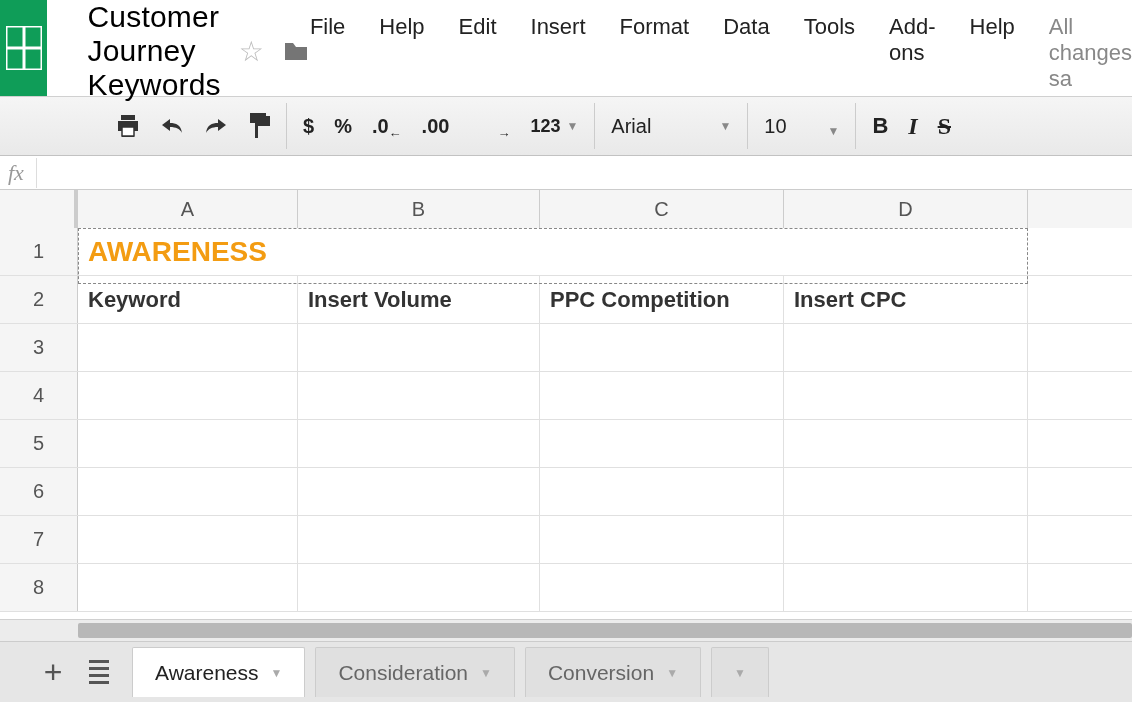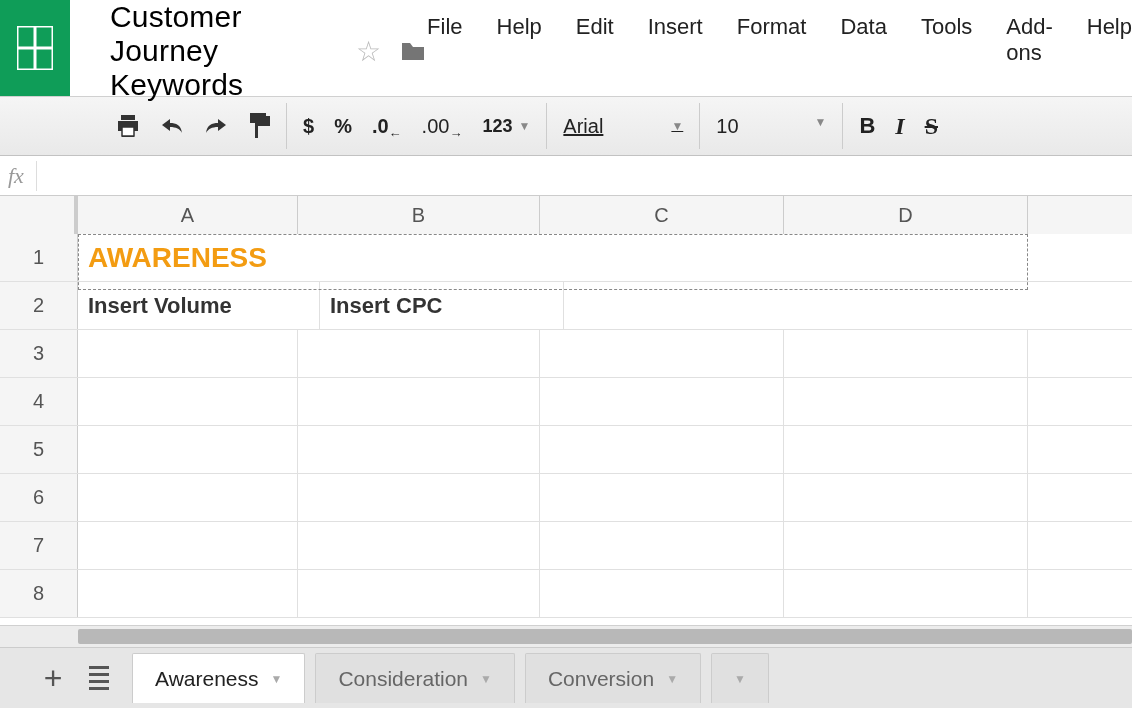--- a/index.html
+++ b/index.html
@@ -110,6 +110,7 @@
       <span class="menu-item">Tools</span>
       <span class="menu-item">Add-ons</span>
       <span class="menu-item">Help</span>
+      <span class="save-status">All changes sa</span>
     </div>
   </div>
 </div>

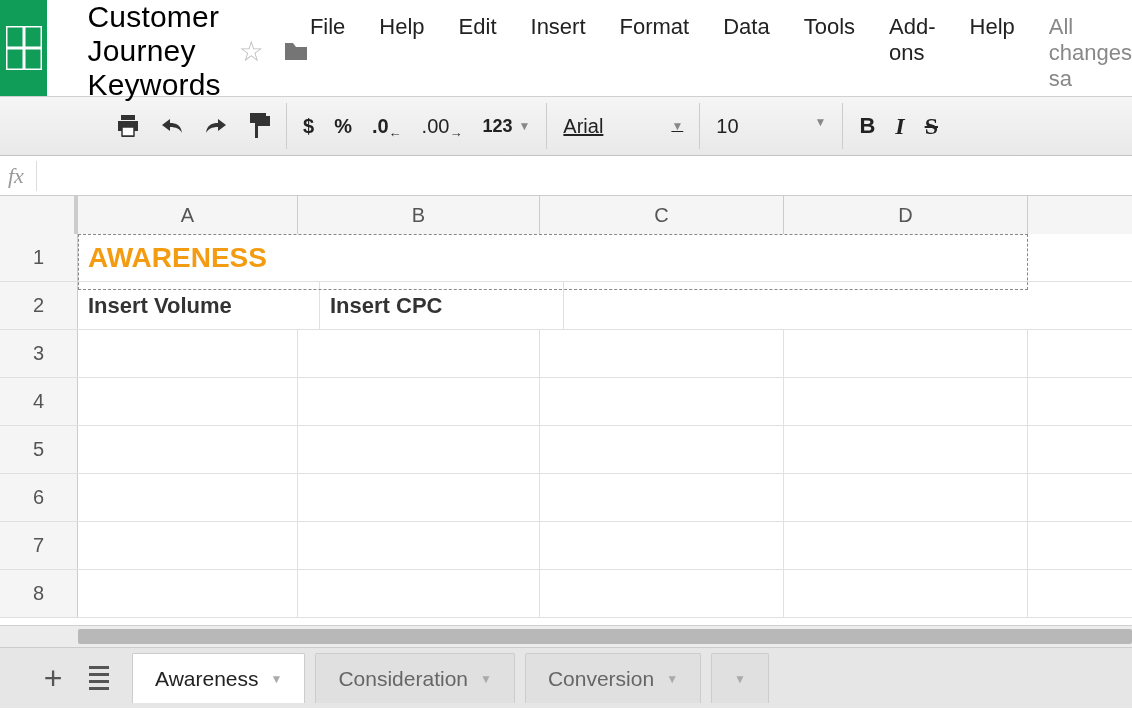--- a/index.html
+++ b/index.html
@@ -148,7 +148,7 @@
       <span>.0</span>
         <span style="font-size:13px;position:relative;top:6px;">←</span>
     </span>
-    <span class="tb-btn" style="position:relative;font-weight:normal;">
+    <span class="tb-btn" style="position:relative;font-weight:bold;gap:48px;">
       <span>.00</span>
         <span style="font-size:13px;position:relative;top:6px;">→</span>
     </span>

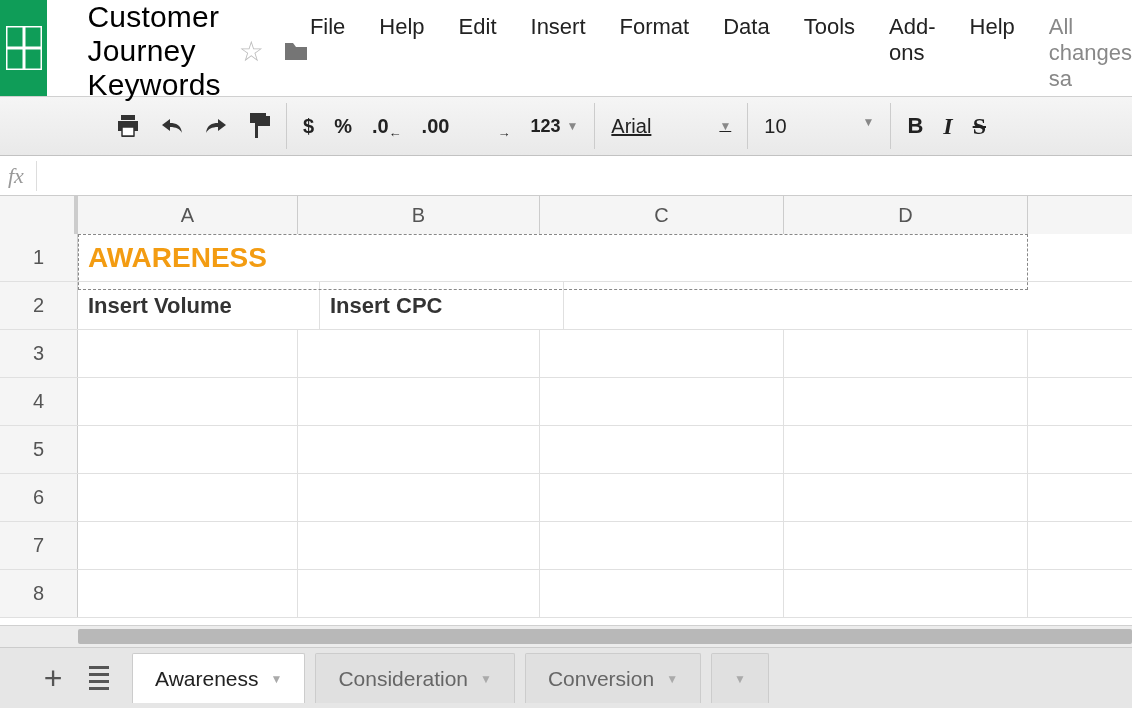--- a/index.html
+++ b/index.html
@@ -24,7 +24,7 @@
   .tb-sep { width: 1px; height: 46px; background: #ccc; }
   .tb-btn { cursor: pointer; display: flex; align-items: center; justify-content: center; }
   .icon-svg { display: block; }
-  .font-select { display: flex; align-items: center; gap: 68px; font-size: 20px; text-decoration: underline; }
+  .font-select { display: flex; align-items: center; gap: 68px; font-size: 20px; }
   .size-select { display: flex; align-items: flex-start; gap: 76px; font-size: 20px; }
   .dropdown-arrow { color: #888; font-size: 12px; }
   .fmt-123 { font-weight: bold; font-size: 18px; }

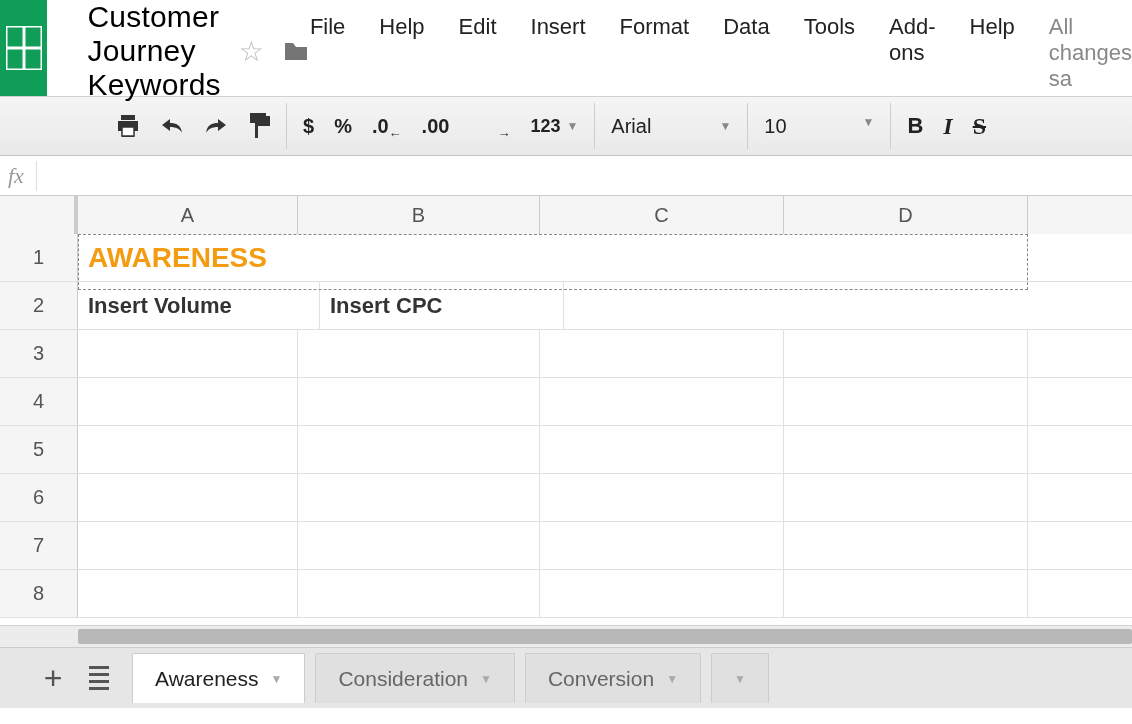--- a/index.html
+++ b/index.html
@@ -25,7 +25,7 @@
   .tb-btn { cursor: pointer; display: flex; align-items: center; justify-content: center; }
   .icon-svg { display: block; }
   .font-select { display: flex; align-items: center; gap: 68px; font-size: 20px; }
-  .size-select { display: flex; align-items: flex-start; gap: 76px; font-size: 20px; }
+  .size-select { display: flex; align-items: flex-end; gap: 41px; font-size: 20px; }
   .dropdown-arrow { color: #888; font-size: 12px; }
   .fmt-123 { font-weight: bold; font-size: 18px; }
   .fmt-sym { font-weight: bold; font-size: 20px; }

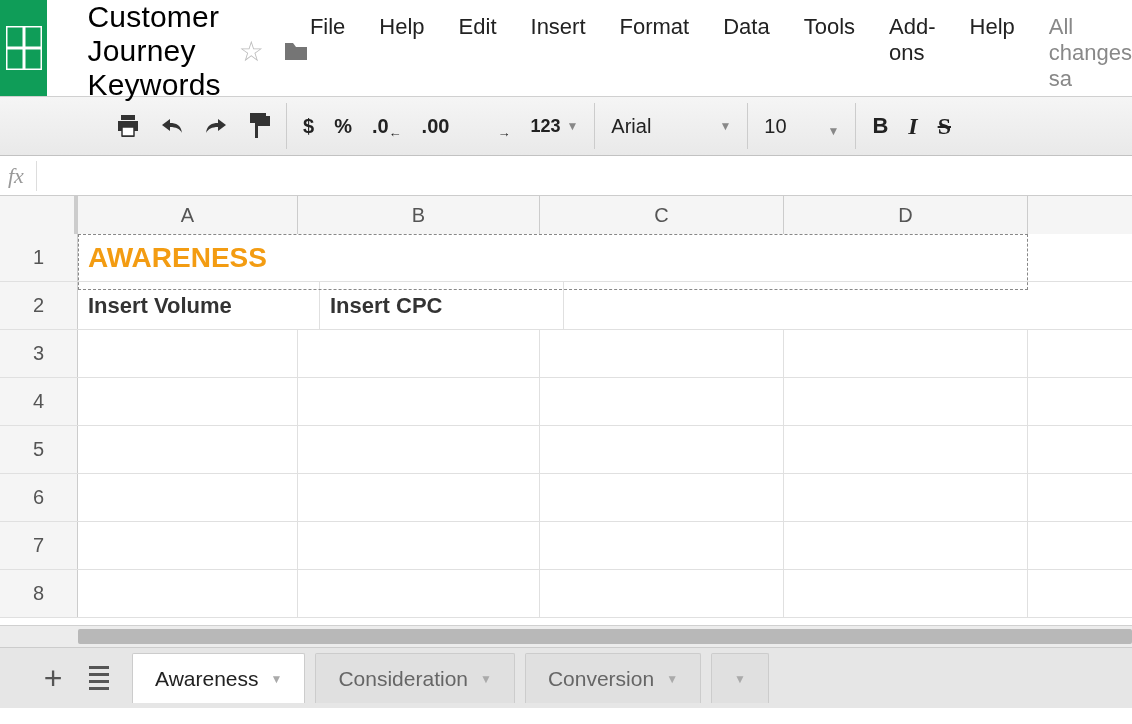--- a/index.html
+++ b/index.html
@@ -34,7 +34,7 @@
   .strike { text-decoration: line-through; font-family: 'Times New Roman', serif; font-size: 24px; font-weight: bold; }
 
   
-  .formula-bar { height: 40px; display: flex; align-items: center; border-bottom: 1px solid #ccc; padding-left: 8px; }
+  .formula-bar { height: 34px; display: flex; align-items: center; border-bottom: 1px solid #ccc; padding-left: 8px; }
   .fx-label { font-style: italic; font-family: 'Times New Roman', serif; font-size: 22px; color: #999; margin-right: 12px; }
   .fx-divider { width: 1px; height: 30px; background: #ddd; }
 

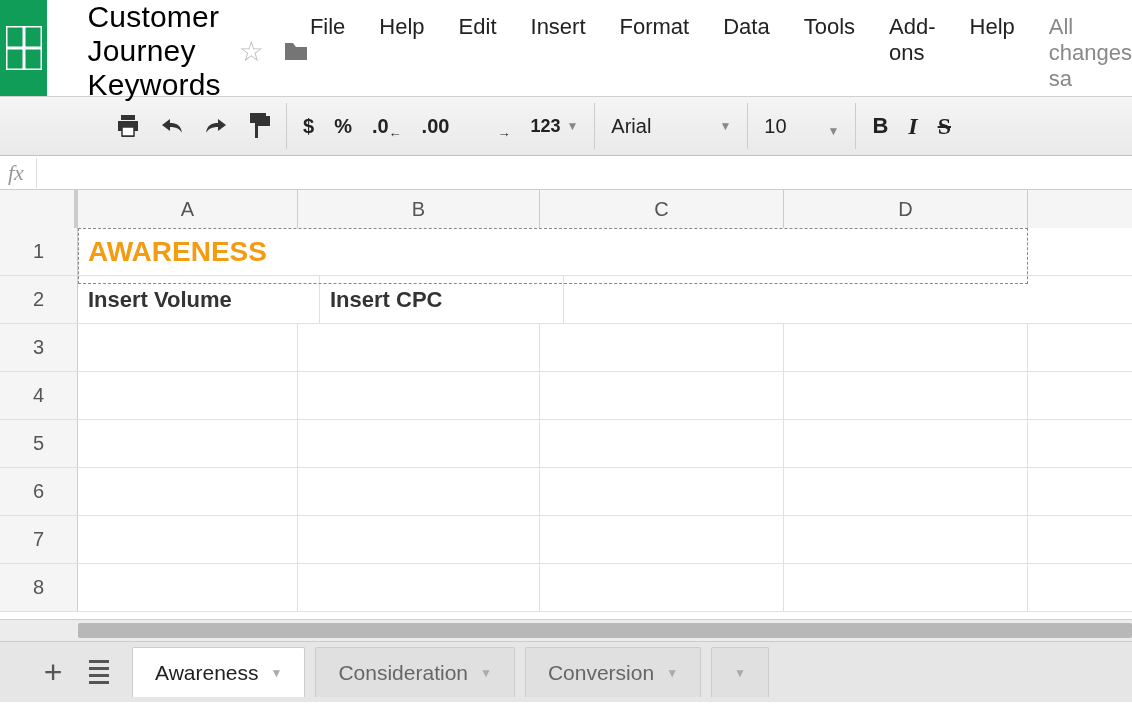--- a/index.html
+++ b/index.html
@@ -204,6 +204,7 @@
   </div>
   <div class="row">
     <div class="row-header">2</div>
+    <div class="cell col-A row2-header">Keyword</div>
     <div class="cell col-B row2-header">Insert Volume</div>
     <div class="cell col-D row2-header">Insert CPC</div>
     <div class="cell col-E"></div>

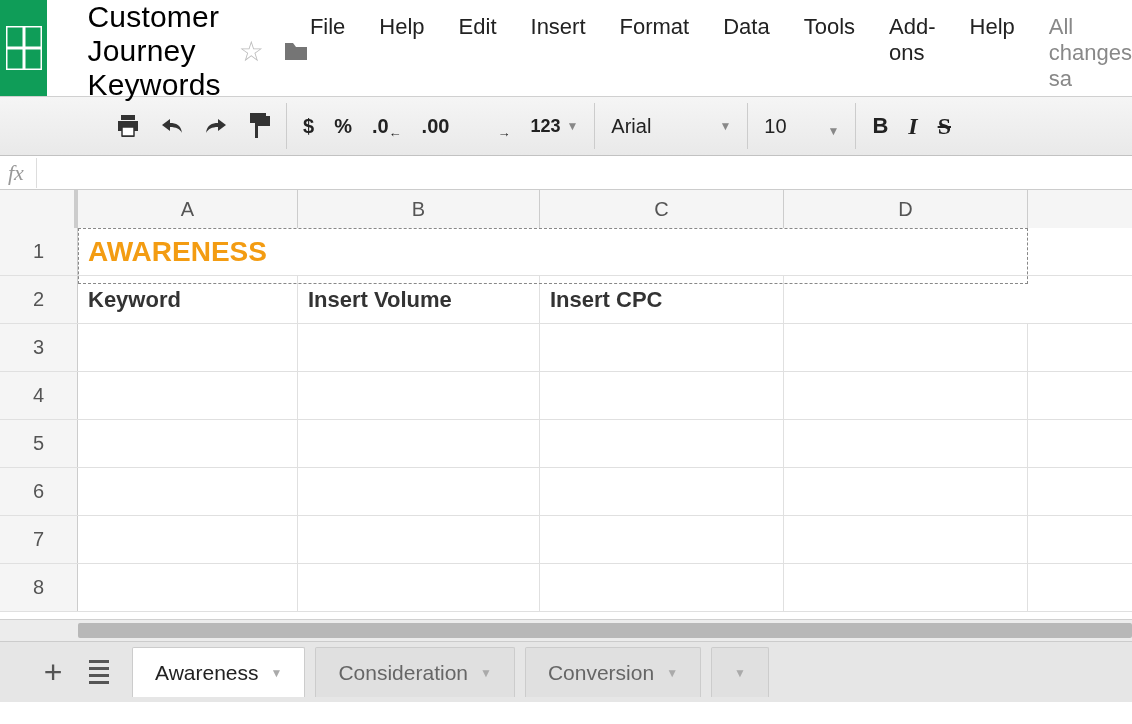--- a/index.html
+++ b/index.html
@@ -206,6 +206,7 @@
     <div class="row-header">2</div>
     <div class="cell col-A row2-header">Keyword</div>
     <div class="cell col-B row2-header">Insert Volume</div>
+    <div class="cell col-C row2-header">PPC Competition</div>
     <div class="cell col-D row2-header">Insert CPC</div>
     <div class="cell col-E"></div>
   </div>

